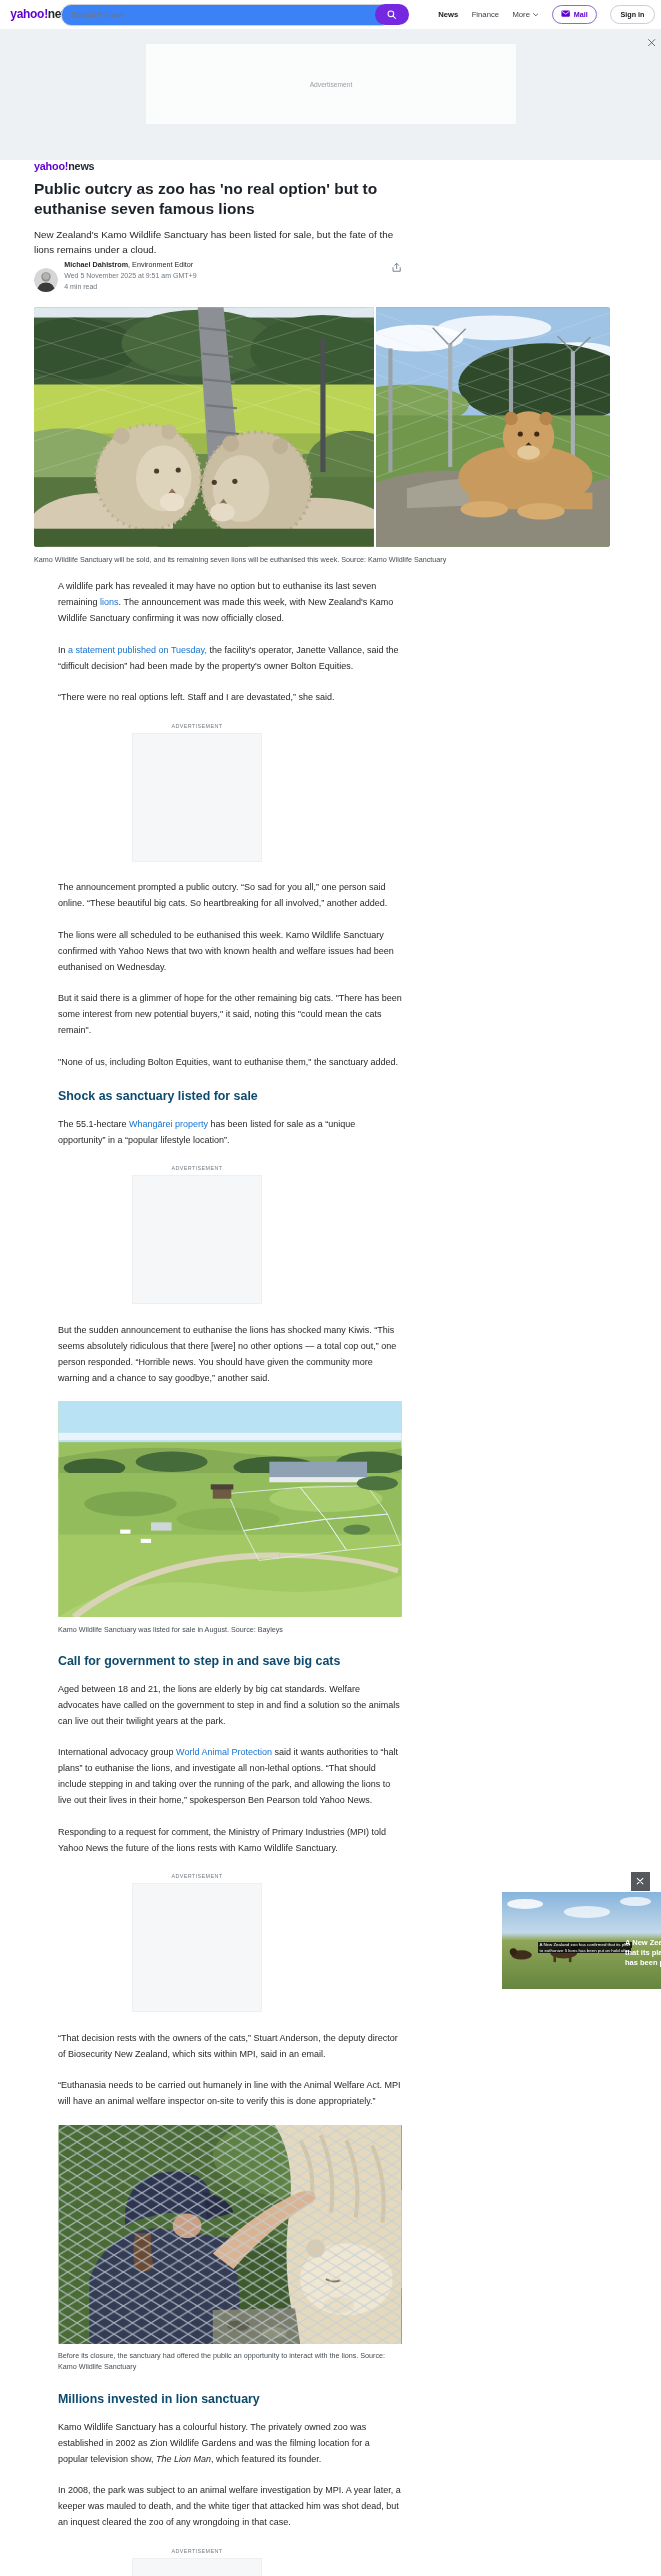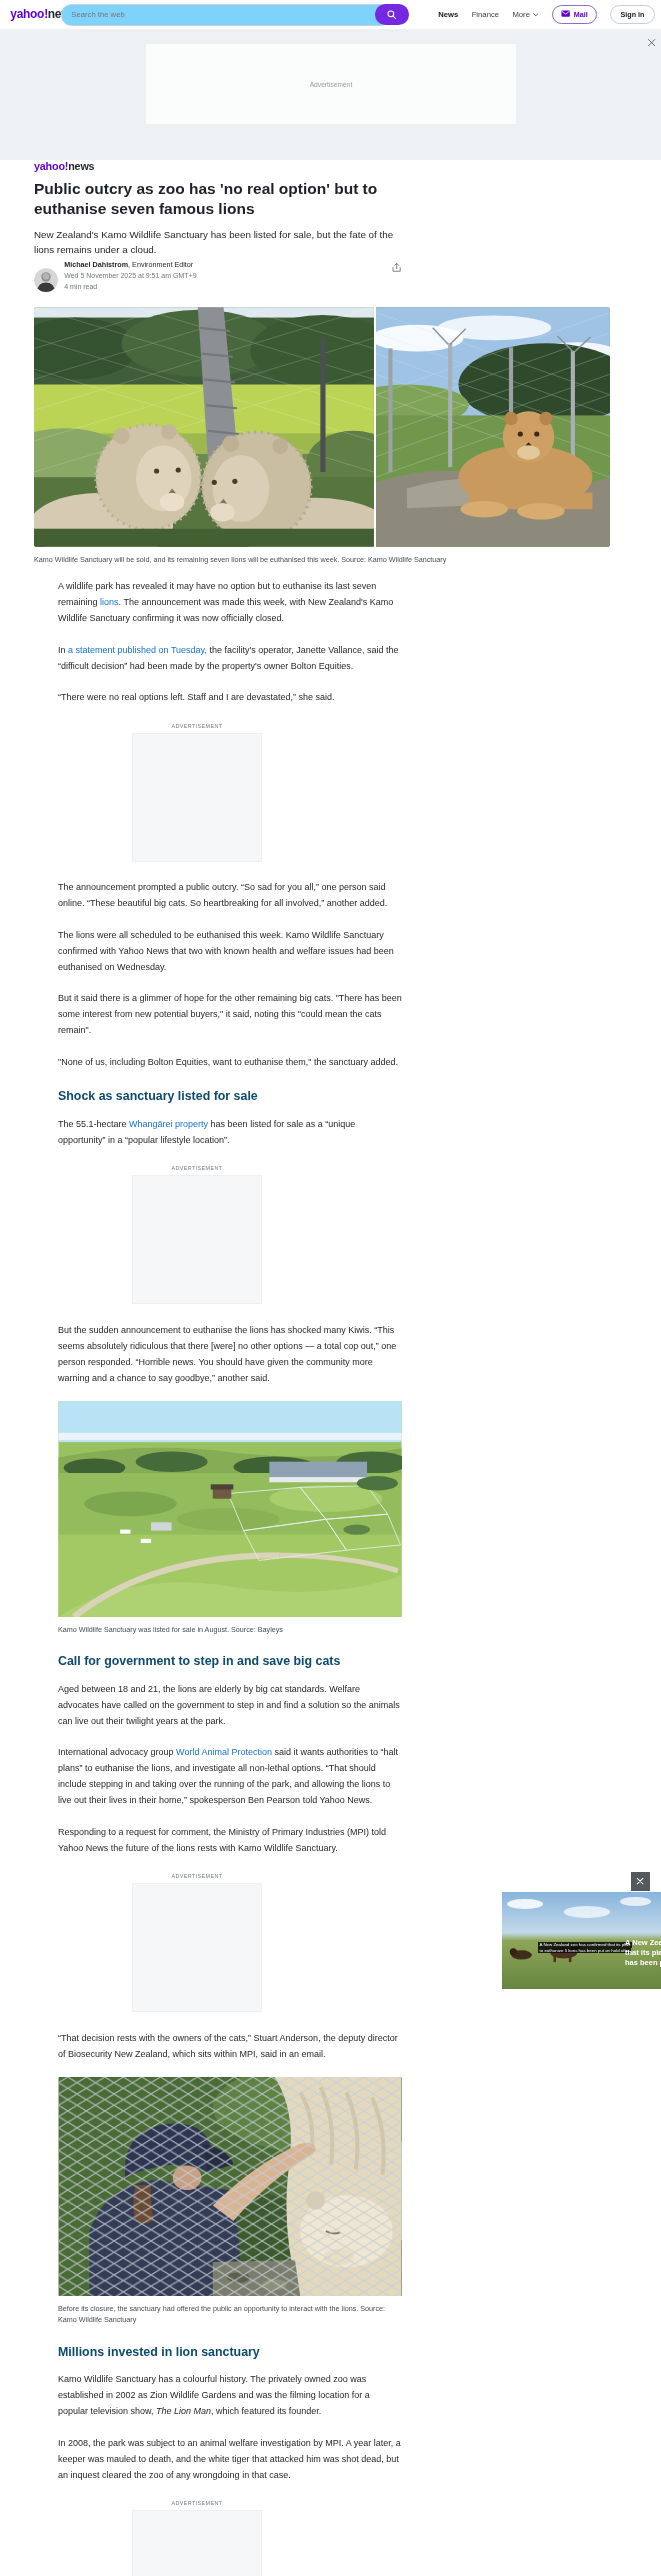--- a/index.html
+++ b/index.html
@@ -12,7 +12,7 @@
   .logo .y{color:#5f01d1;}
   .logo .n{color:#232a31;}
   .searchwrap{position:absolute;left:61px;top:4.1px;width:348px;height:20.6px;}
-  .searchwrap input{width:309px;height:19.6px;border:0.5px solid #ccd2d8;border-radius:10.3px;padding:0 9.3px;font-size:7.7px;color:#232a31;outline:none;background:#7dd3fc;font-family:"Liberation Sans",sans-serif;}
+  .searchwrap input{width:309px;height:19.6px;border:0.5px solid #ccd2d8;border-radius:10.3px;padding:0 9.3px;font-size:7.7px;color:#232a31;outline:none;background:#3b82f6;font-family:"Liberation Sans",sans-serif;}
   .searchbtn{position:absolute;right:0;top:0;width:34px;height:20.6px;background:#7429e0;border:none;border-radius:10.3px;cursor:pointer;display:flex;align-items:center;justify-content:center;}
   .hnav{position:absolute;right:7.2px;top:0;height:29px;display:flex;align-items:center;gap:13.4px;}
   .hlink{font-size:7.7px;color:#3a4047;cursor:pointer;display:flex;align-items:center;gap:2.6px;}

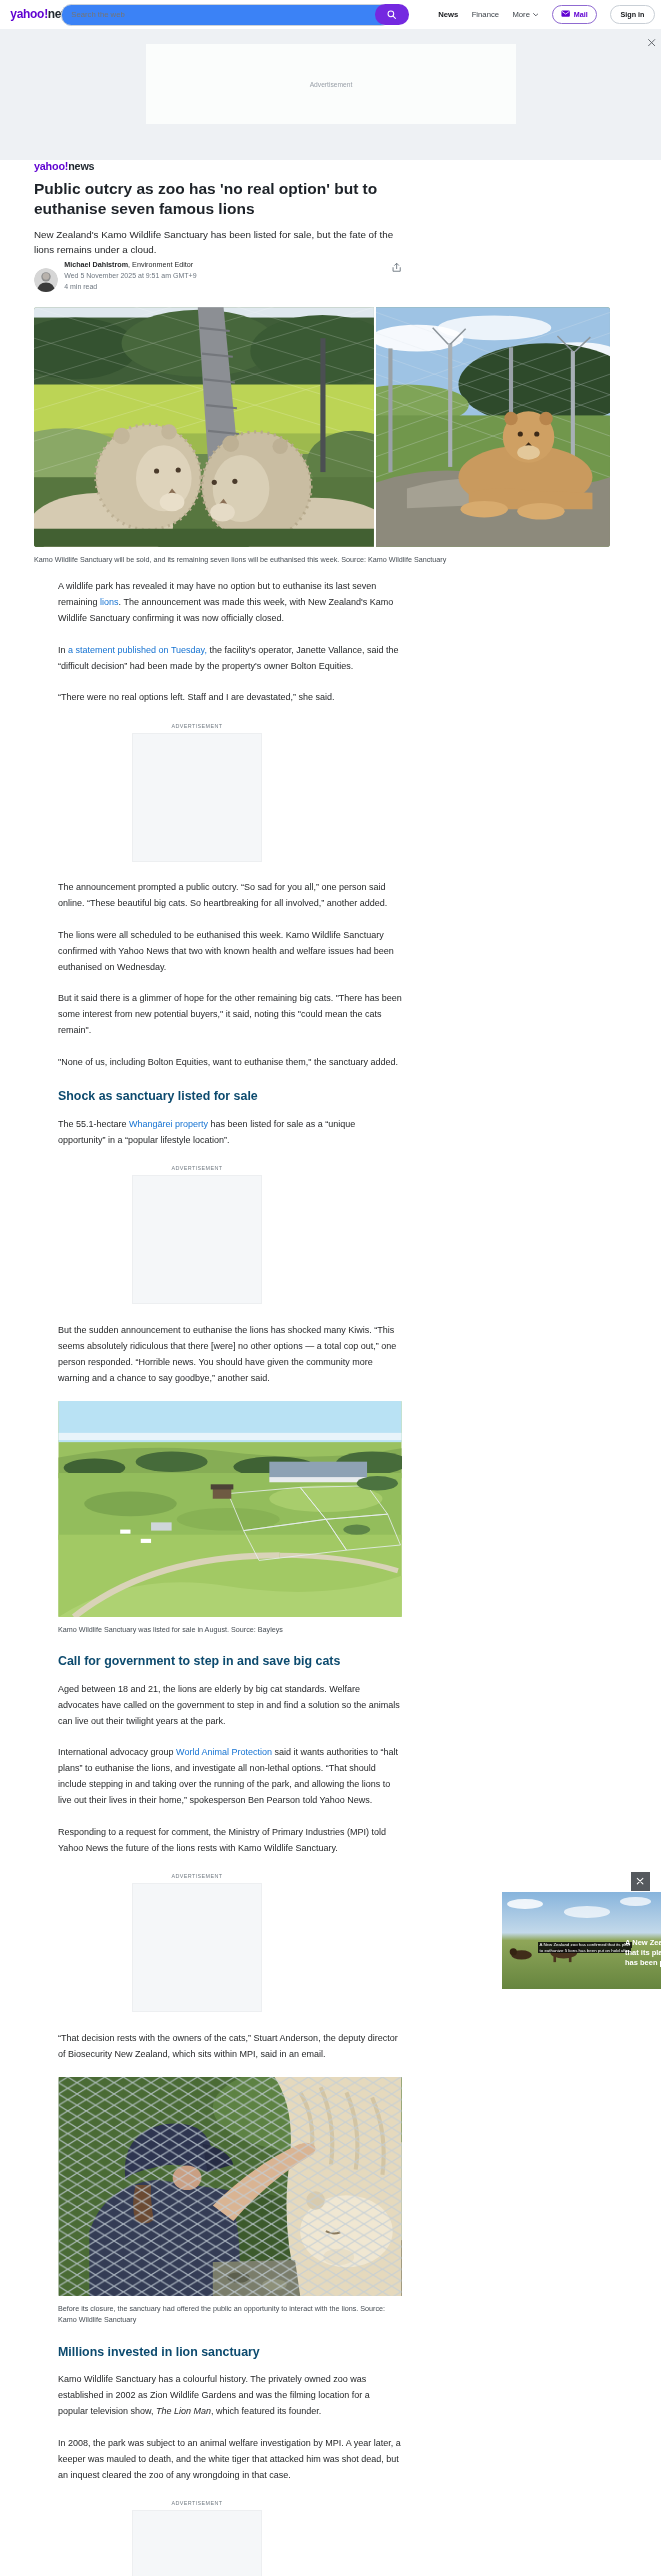--- a/index.html
+++ b/index.html
@@ -329,6 +329,7 @@
         </div>
 
         <p>“That decision rests with the owners of the cats,” Stuart Anderson, the deputy director of Biosecurity New Zealand, which sits within MPI, said in an email.</p>
+        <p>“Euthanasia needs to be carried out humanely in line with the Animal Welfare Act. MPI will have an animal welfare inspector on-site to verify this is done appropriately.”</p>
 
         <div class="inimg">
           <svg width="344" height="219" viewBox="0 0 667 426">

